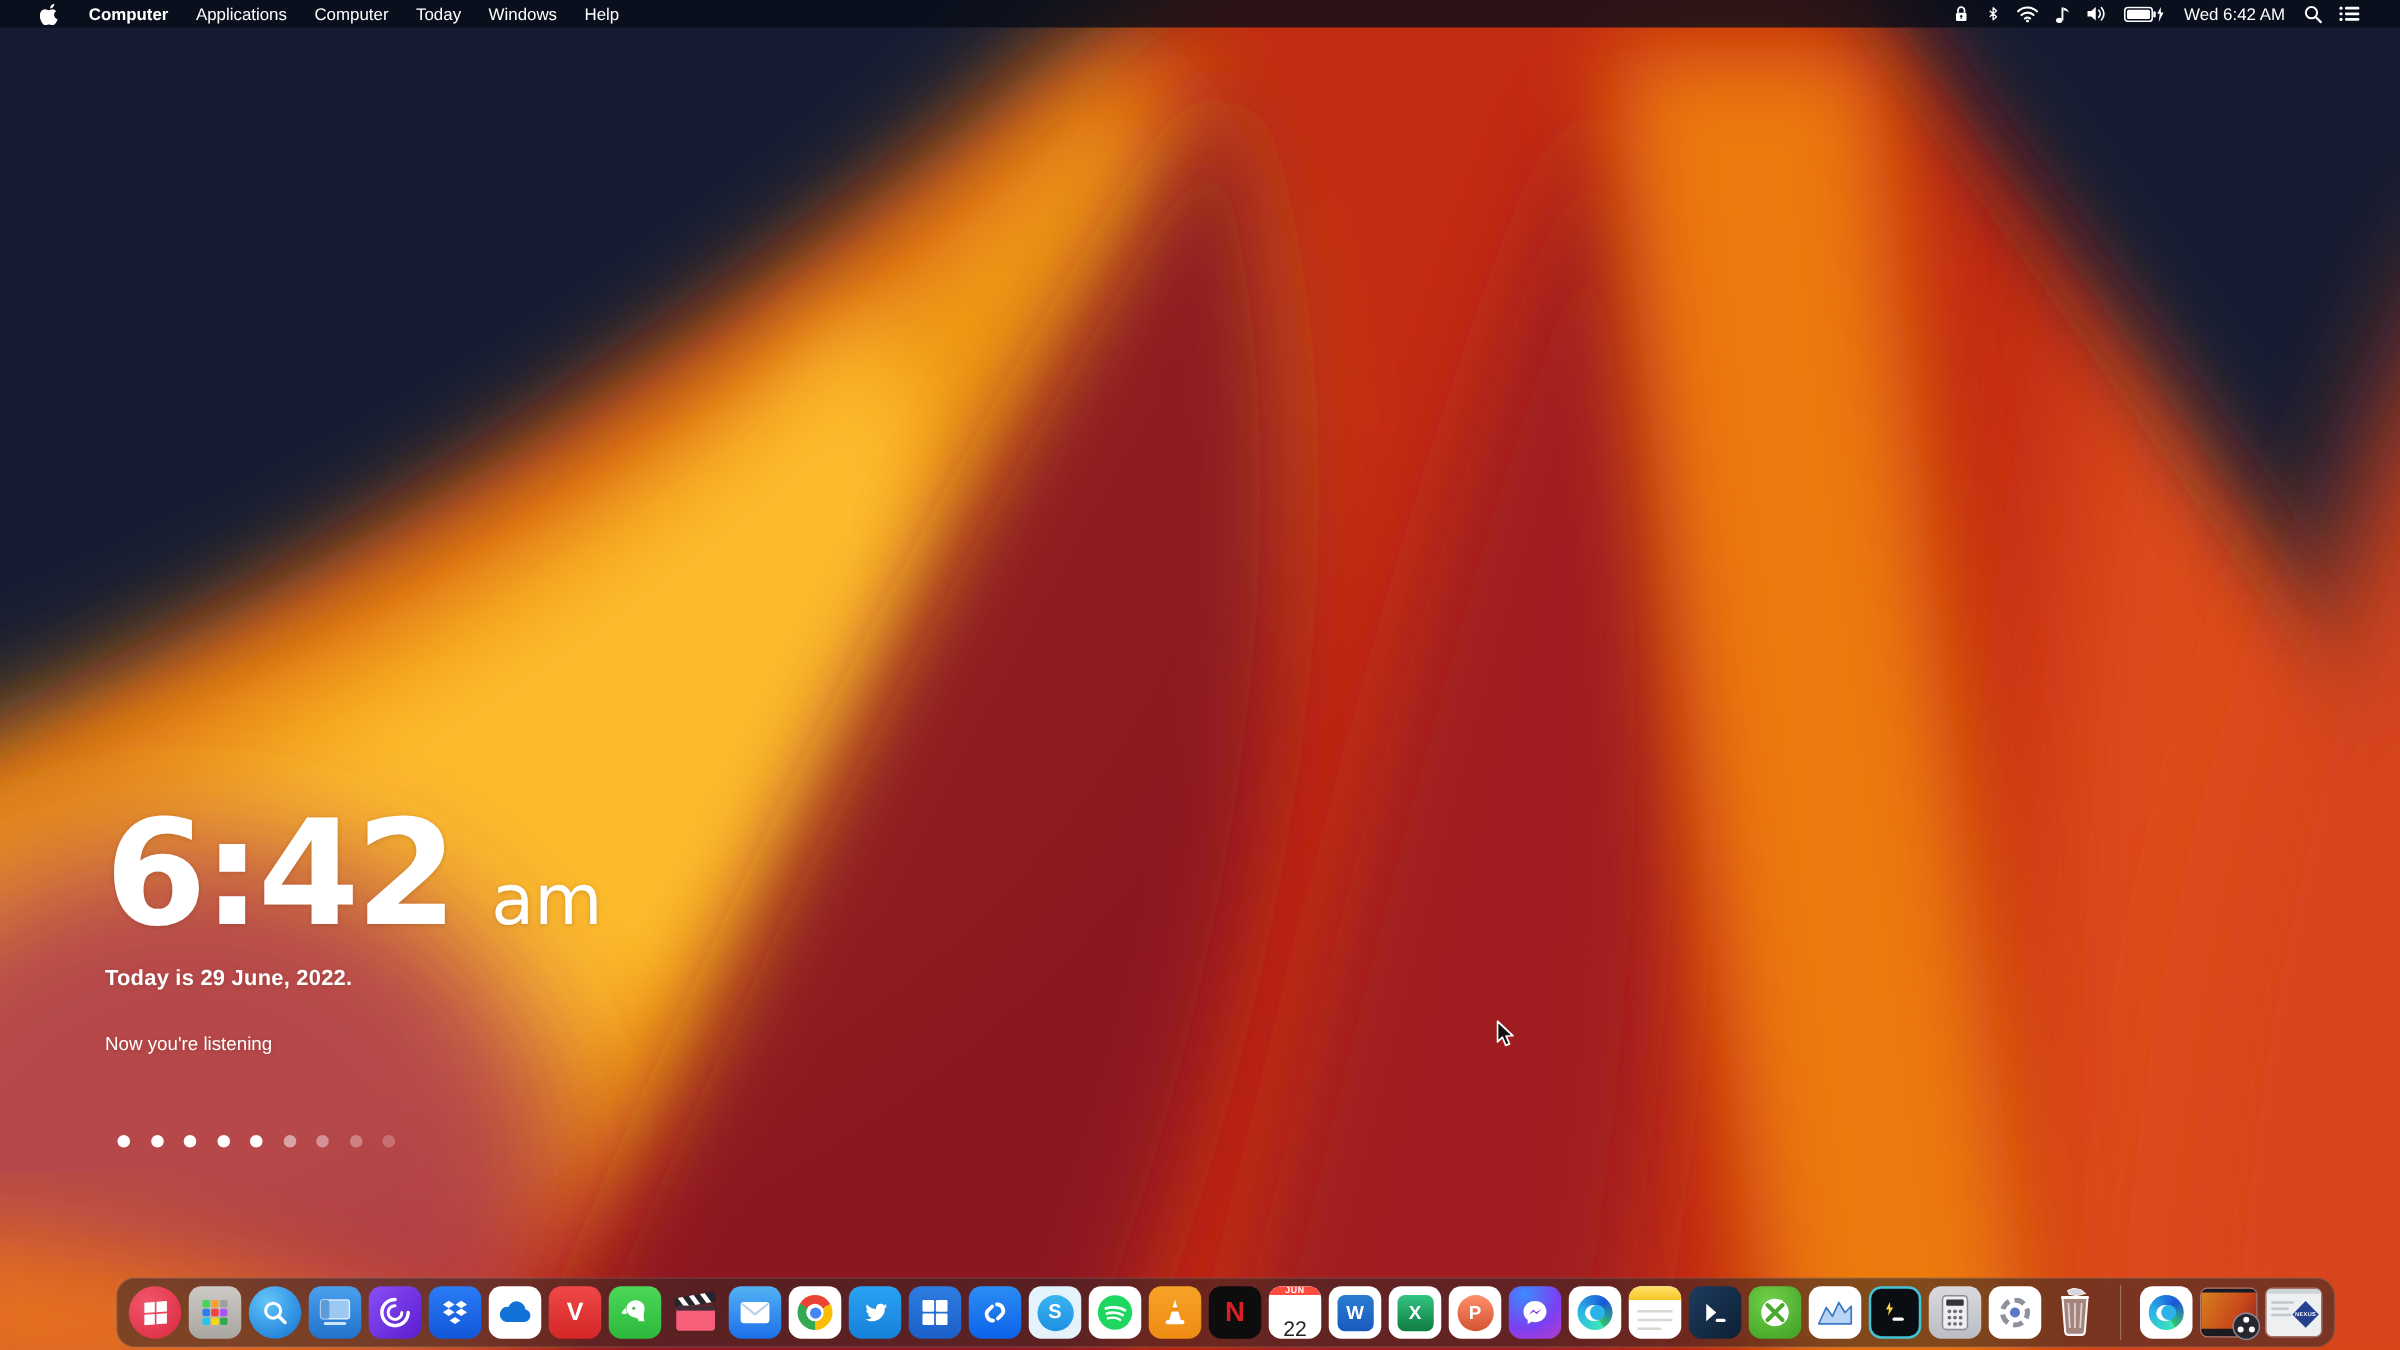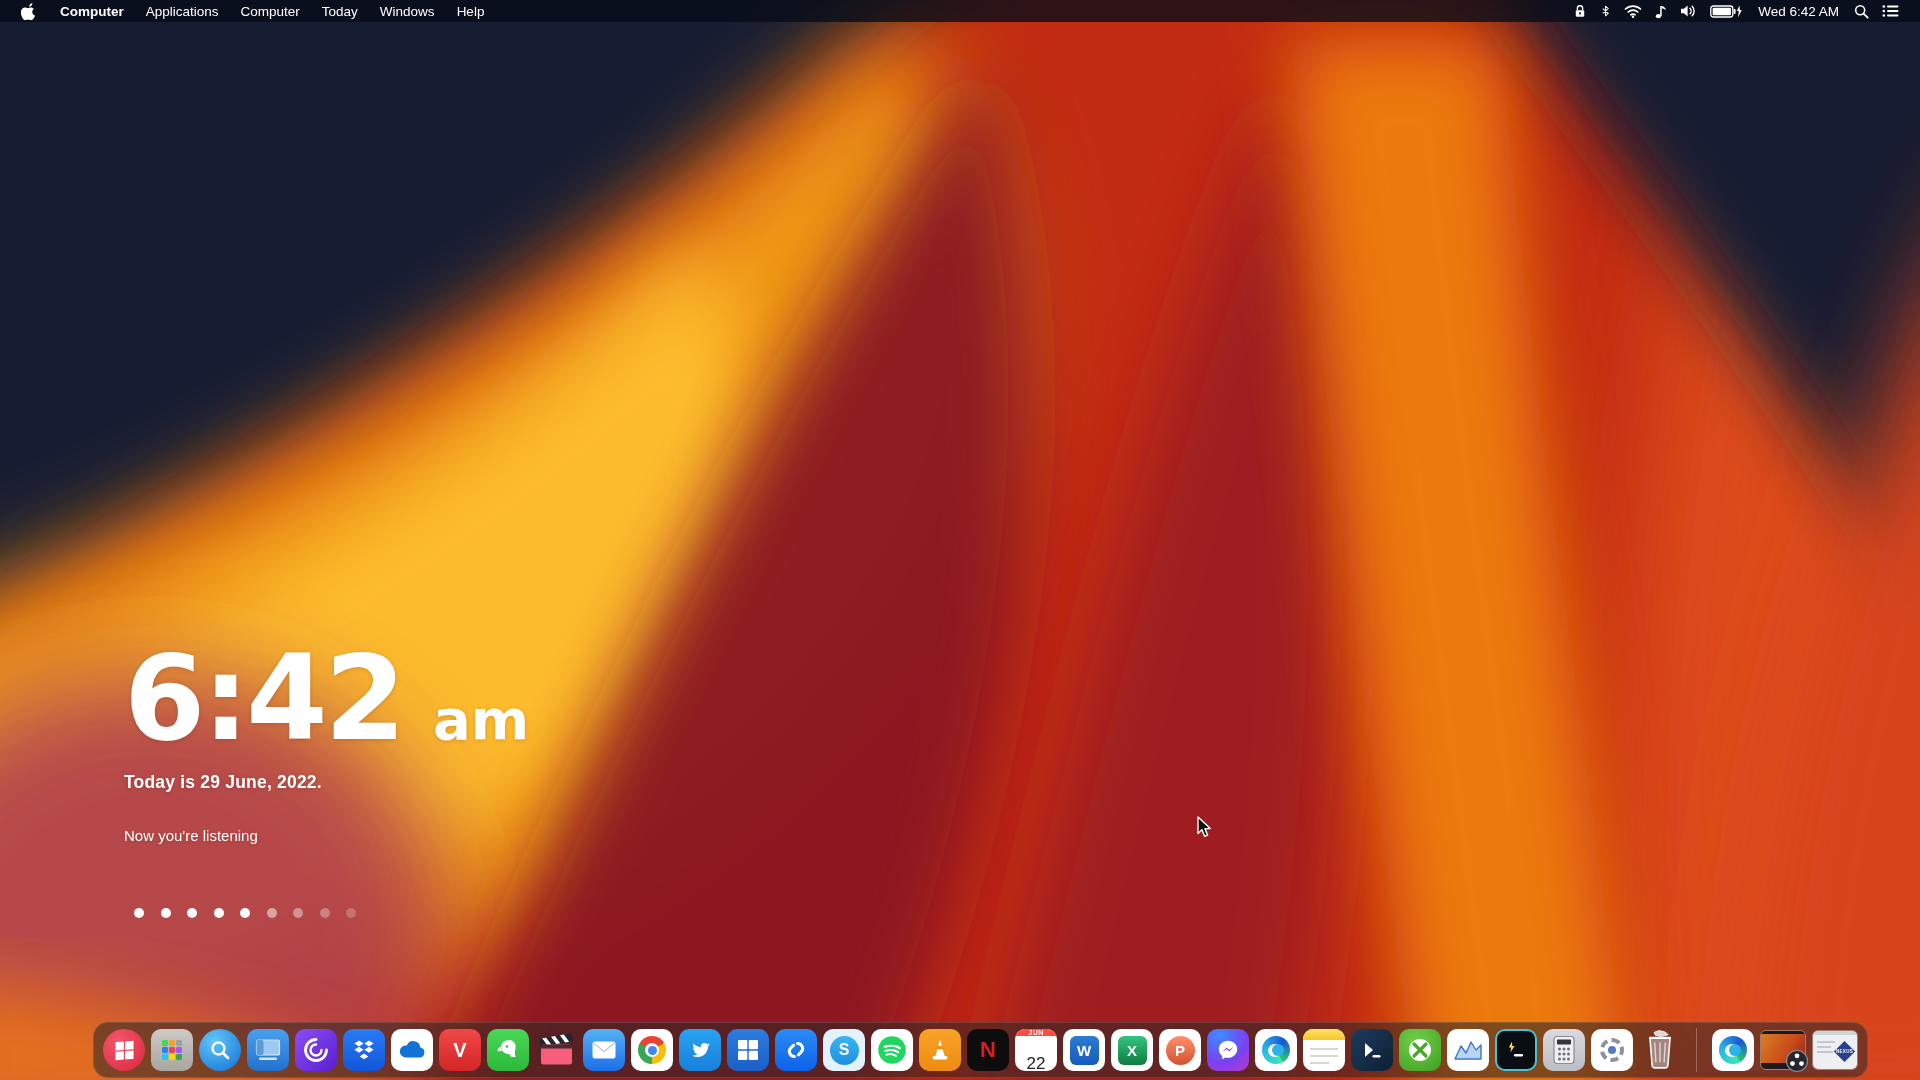--- a/index.html
+++ b/index.html
@@ -13,7 +13,7 @@
   
   .menubar { position:absolute; top:0; left:0; right:0; height:22px;
     background:rgba(8,13,24,0.80); display:flex; align-items:center;
-    justify-content:space-between; padding:0 21px; color:#fff; font-size:13.5px; z-index:30; }
+    justify-content:space-between; padding:0 32px; color:#fff; font-size:13.5px; z-index:30; }
   .mb-left { display:flex; align-items:center; gap:22px; }
   .mb-left .mi { cursor:default; white-space:nowrap; }
   .mb-left .bold { font-weight:700; }

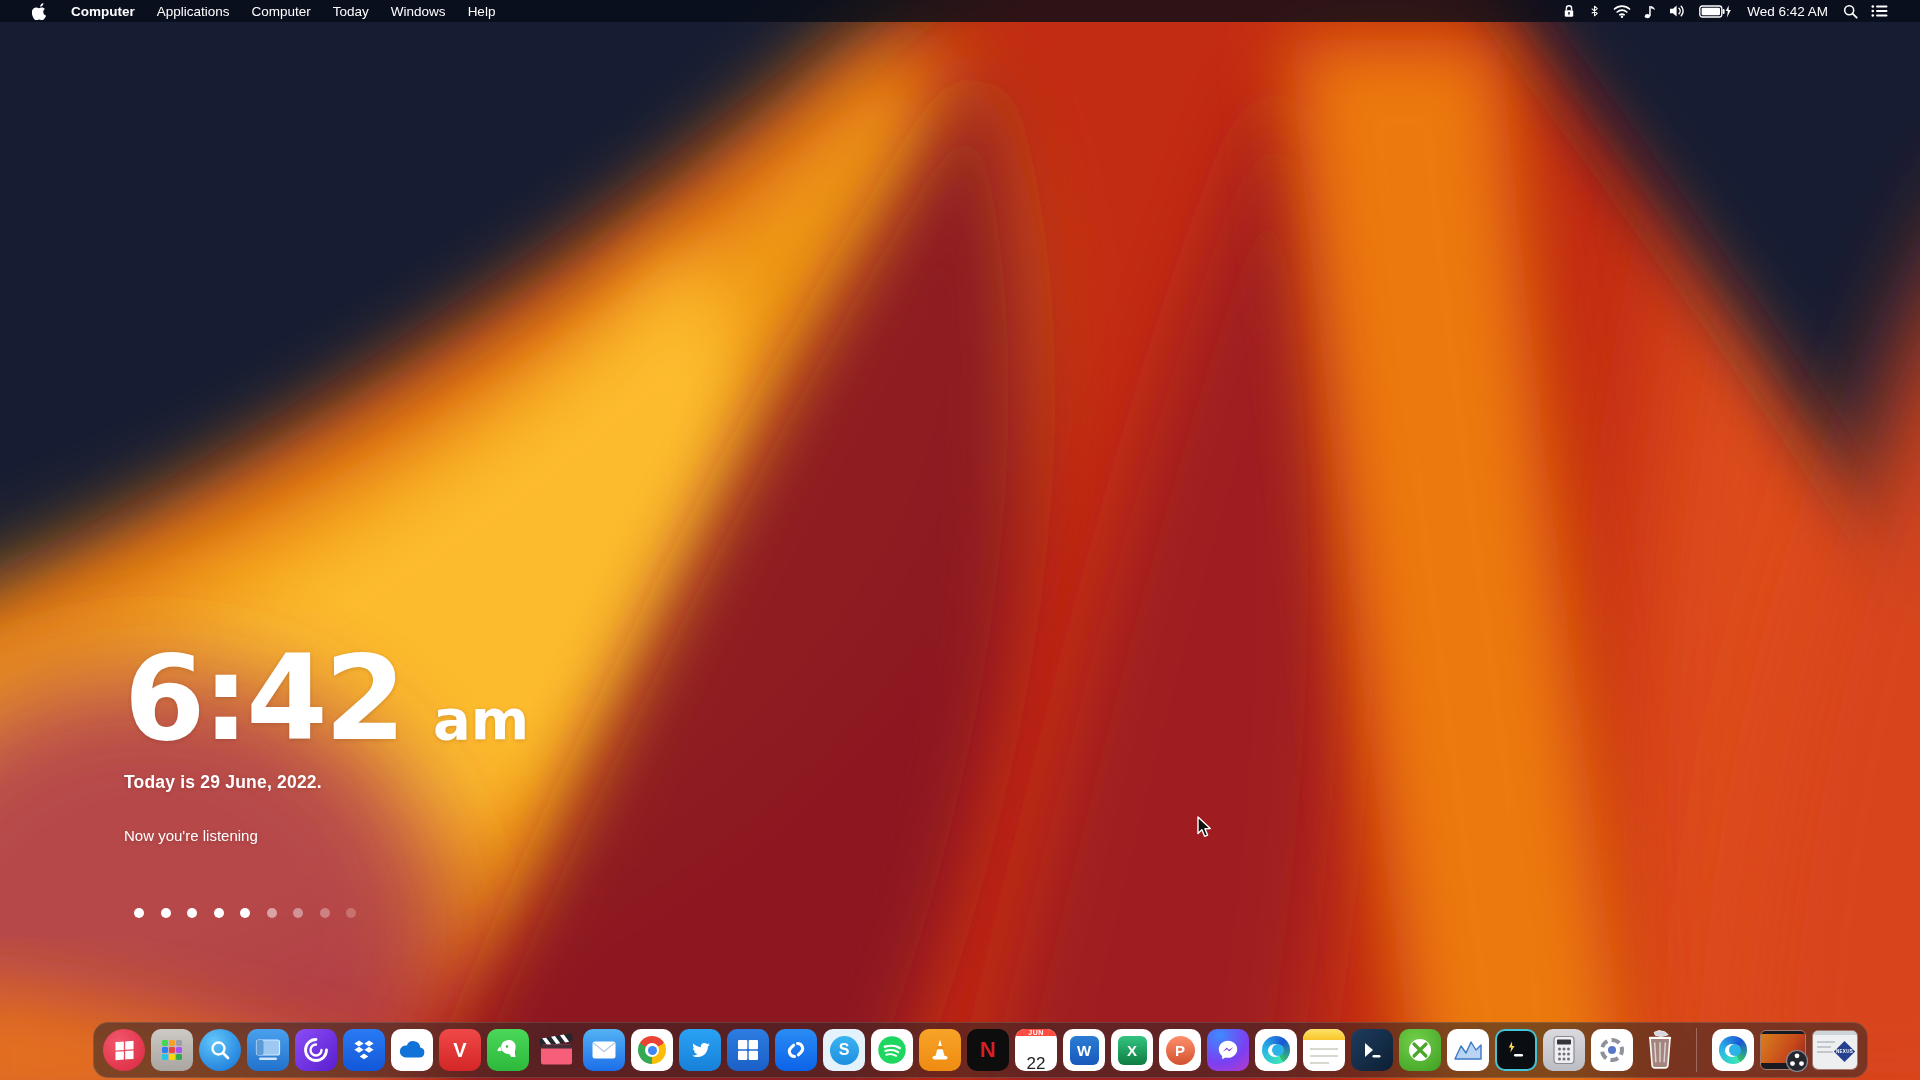--- a/index.html
+++ b/index.html
@@ -31,7 +31,7 @@
 
   
   .clockwidget { position:absolute; left:84px; top:640px; color:#fff; z-index:10;
-    text-shadow:0 1px 4px rgba(60,10,0,0.18);margin-left:40px; }
+    text-shadow:0 1px 4px rgba(60,10,0,0.18); }
   .timerow { display:flex; align-items:baseline; }
   .time { font-family:"DejaVu Sans", sans-serif; font-size:117px; font-weight:800;
     letter-spacing:-3px; line-height:1; }

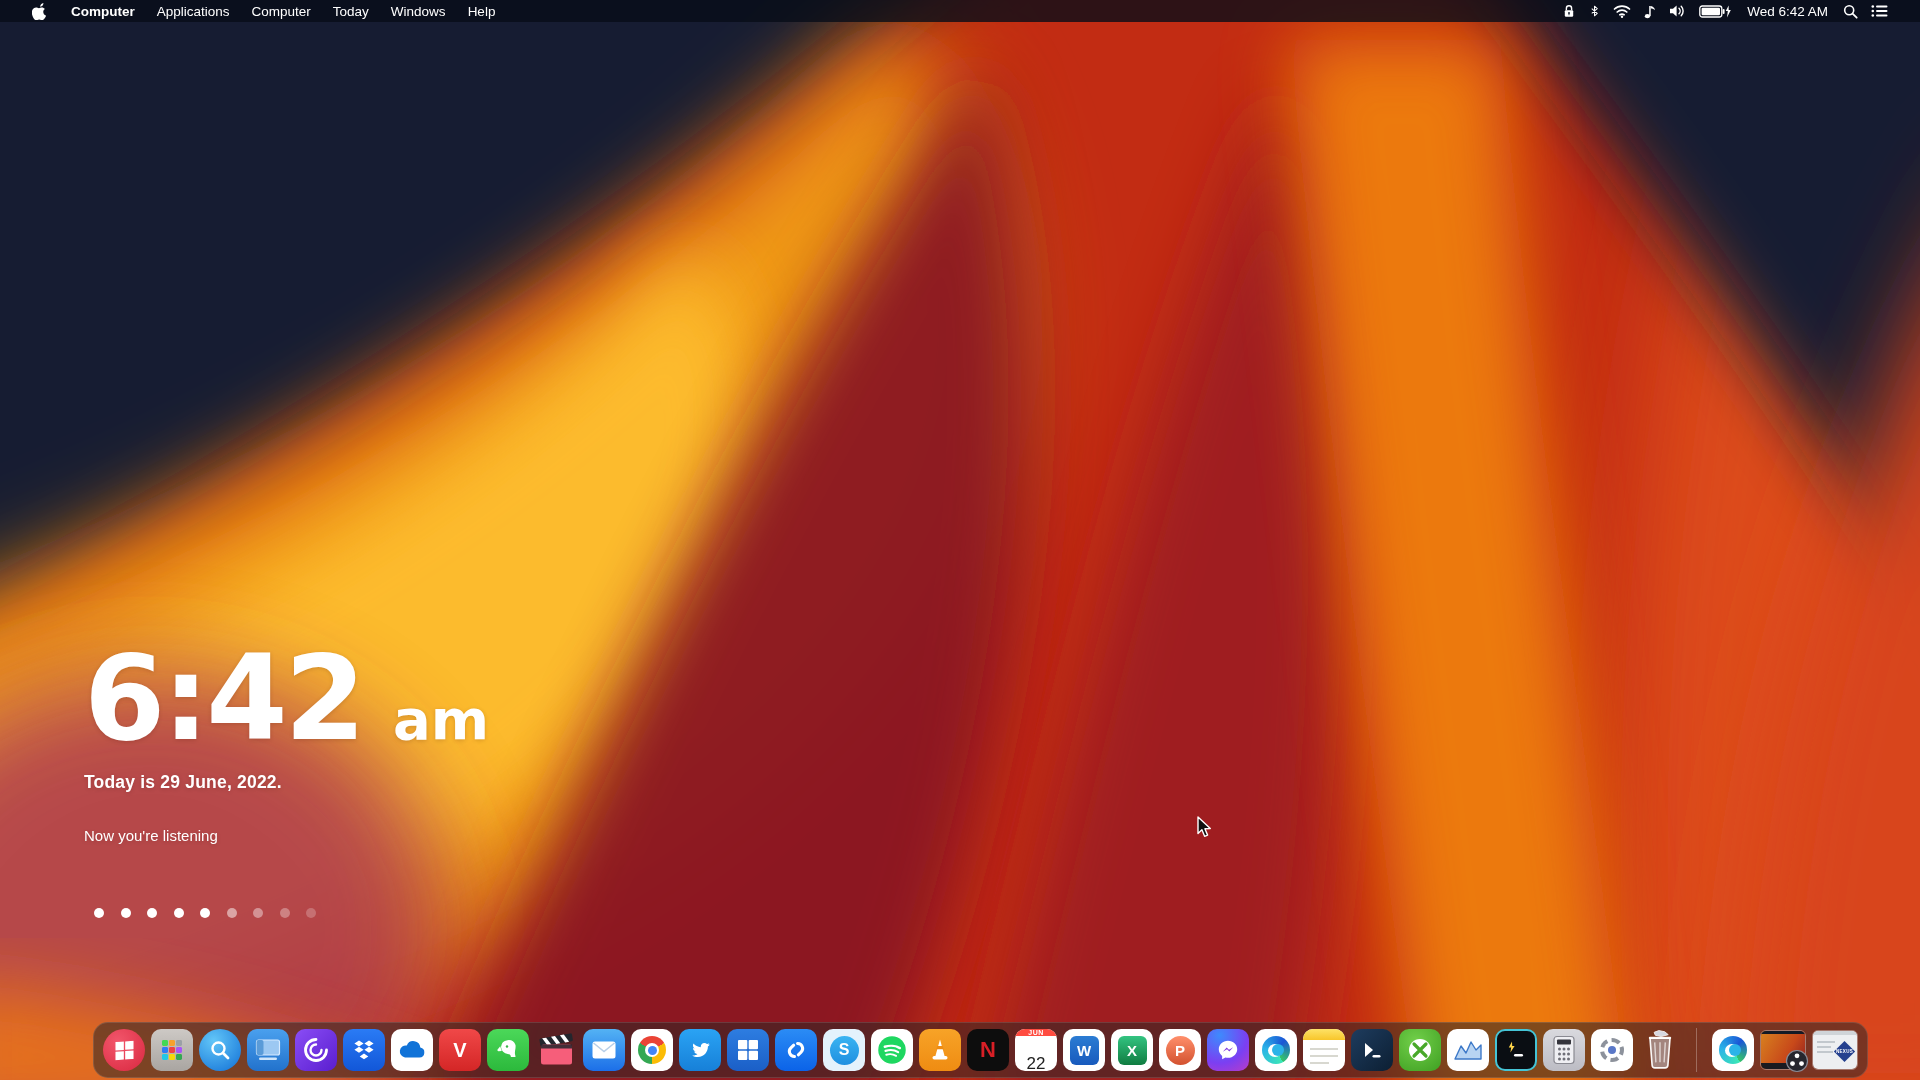--- a/index.html
+++ b/index.html
@@ -35,7 +35,7 @@
   .timerow { display:flex; align-items:baseline; }
   .time { font-family:"DejaVu Sans", sans-serif; font-size:117px; font-weight:800;
     letter-spacing:-3px; line-height:1; }
-  .ampm { font-family:"DejaVu Sans", sans-serif; font-size:56px; font-weight:700; margin-left:30px; }
+  .ampm { font-family:"DejaVu Sans", sans-serif; font-size:56px; font-weight:400; margin-left:30px; }
   .dateline { margin-top:15px; font-size:17.5px; font-weight:700; letter-spacing:0.2px; }
   .nowplaying { margin-top:31px; font-size:15px; font-weight:400; line-height:23.5px; }
   .dots { position:absolute; left:10px; top:268px; display:flex; gap:16.5px; }

